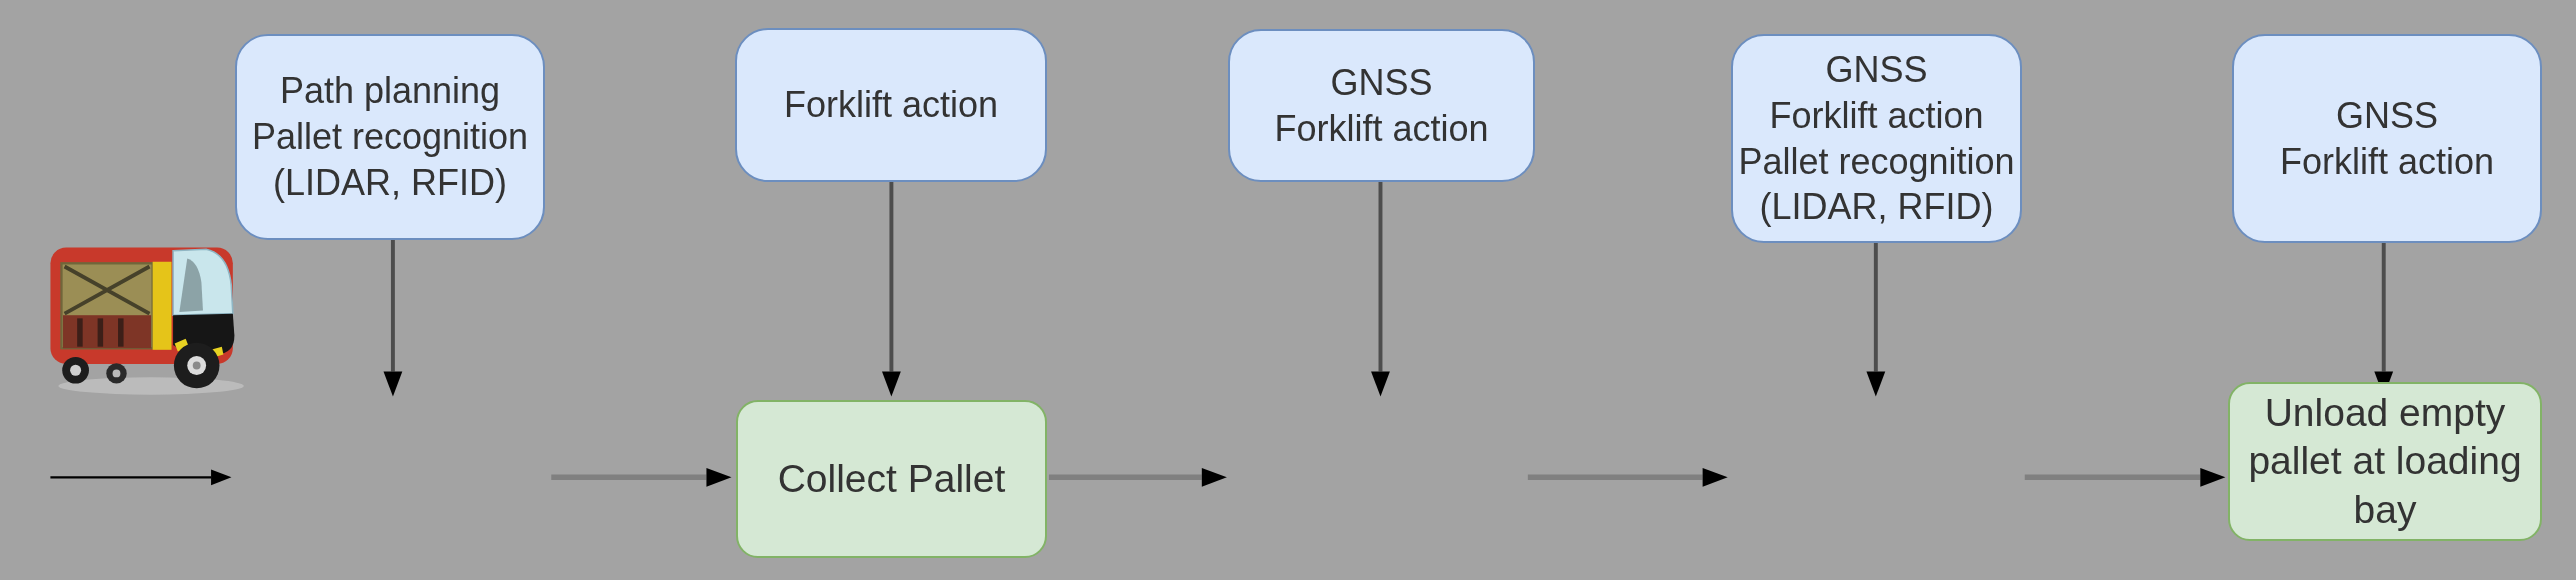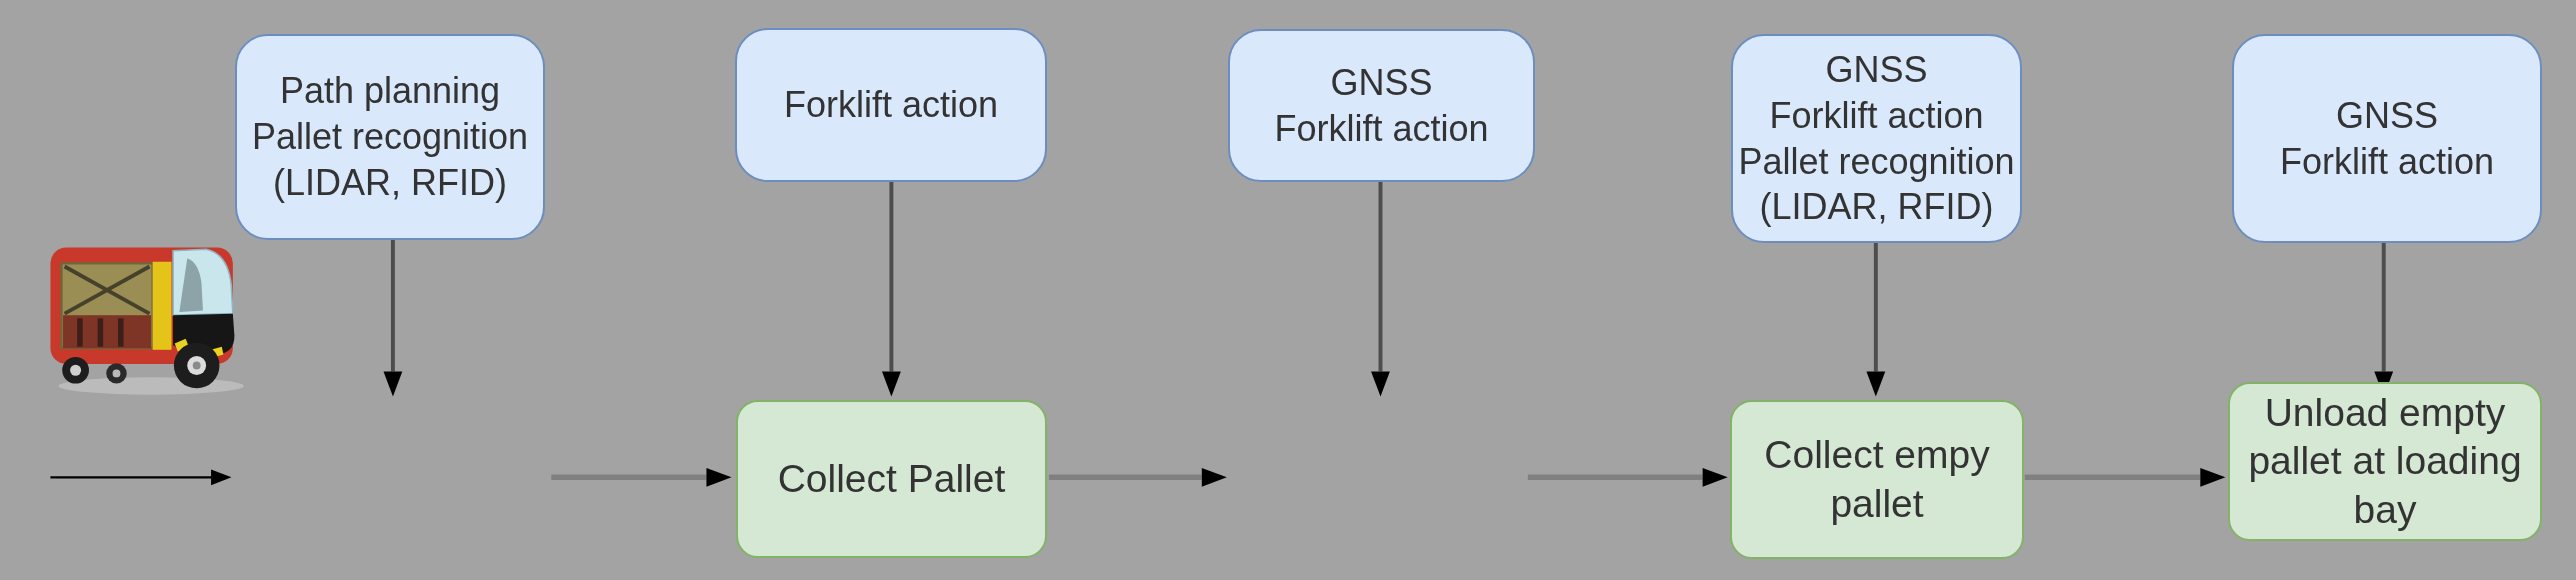--- a/index.html
+++ b/index.html
@@ -127,10 +127,6 @@
   <div class="box step-box" style="left:736px;top:400px;width:311px;height:158px">
     <span class="box-label">Collect Pallet</span>
   </div>
-  <div class="box step-box" style="left:1730px;top:400px;width:294px;height:159px">
-    <span class="box-label">Collect empy
-pallet</span>
-  </div>
   <div class="box step-box" style="left:2228px;top:382px;width:314px;height:159px">
     <span class="box-label">Unload empty
 pallet at loading

